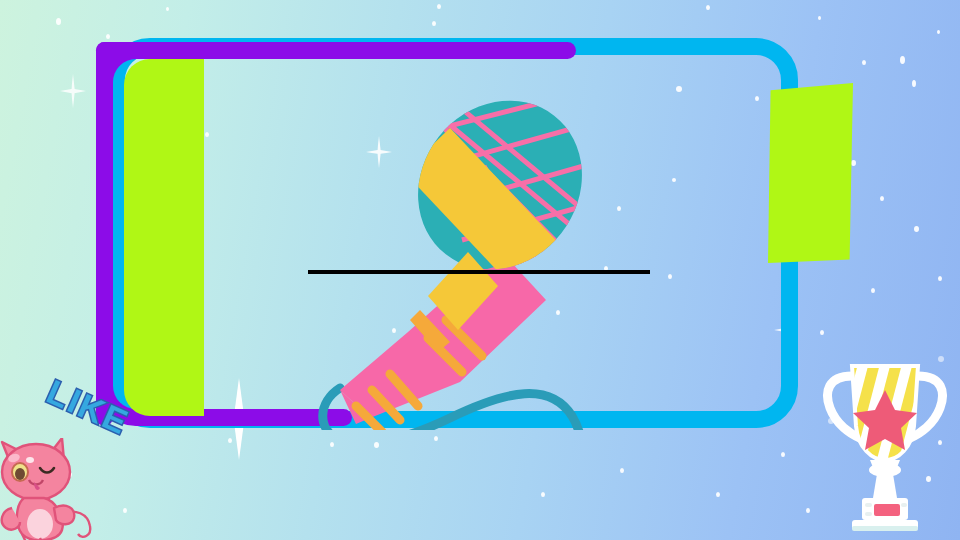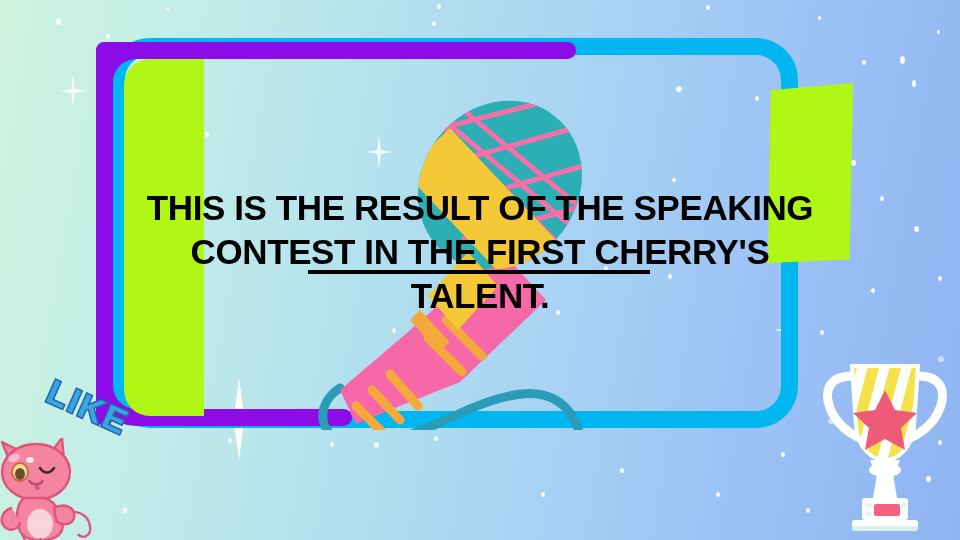--- a/index.html
+++ b/index.html
@@ -221,9 +221,6 @@
 
   <div class="lime-right"></div>
 
-  <div class="headline">THIS IS THE RESULT OF THE SPEAKING
-CONTEST IN THE FIRST CHERRY'S
-TALENT.</div>
   <div class="underbar"></div>
 
   <div class="like-word">LIKE</div>

